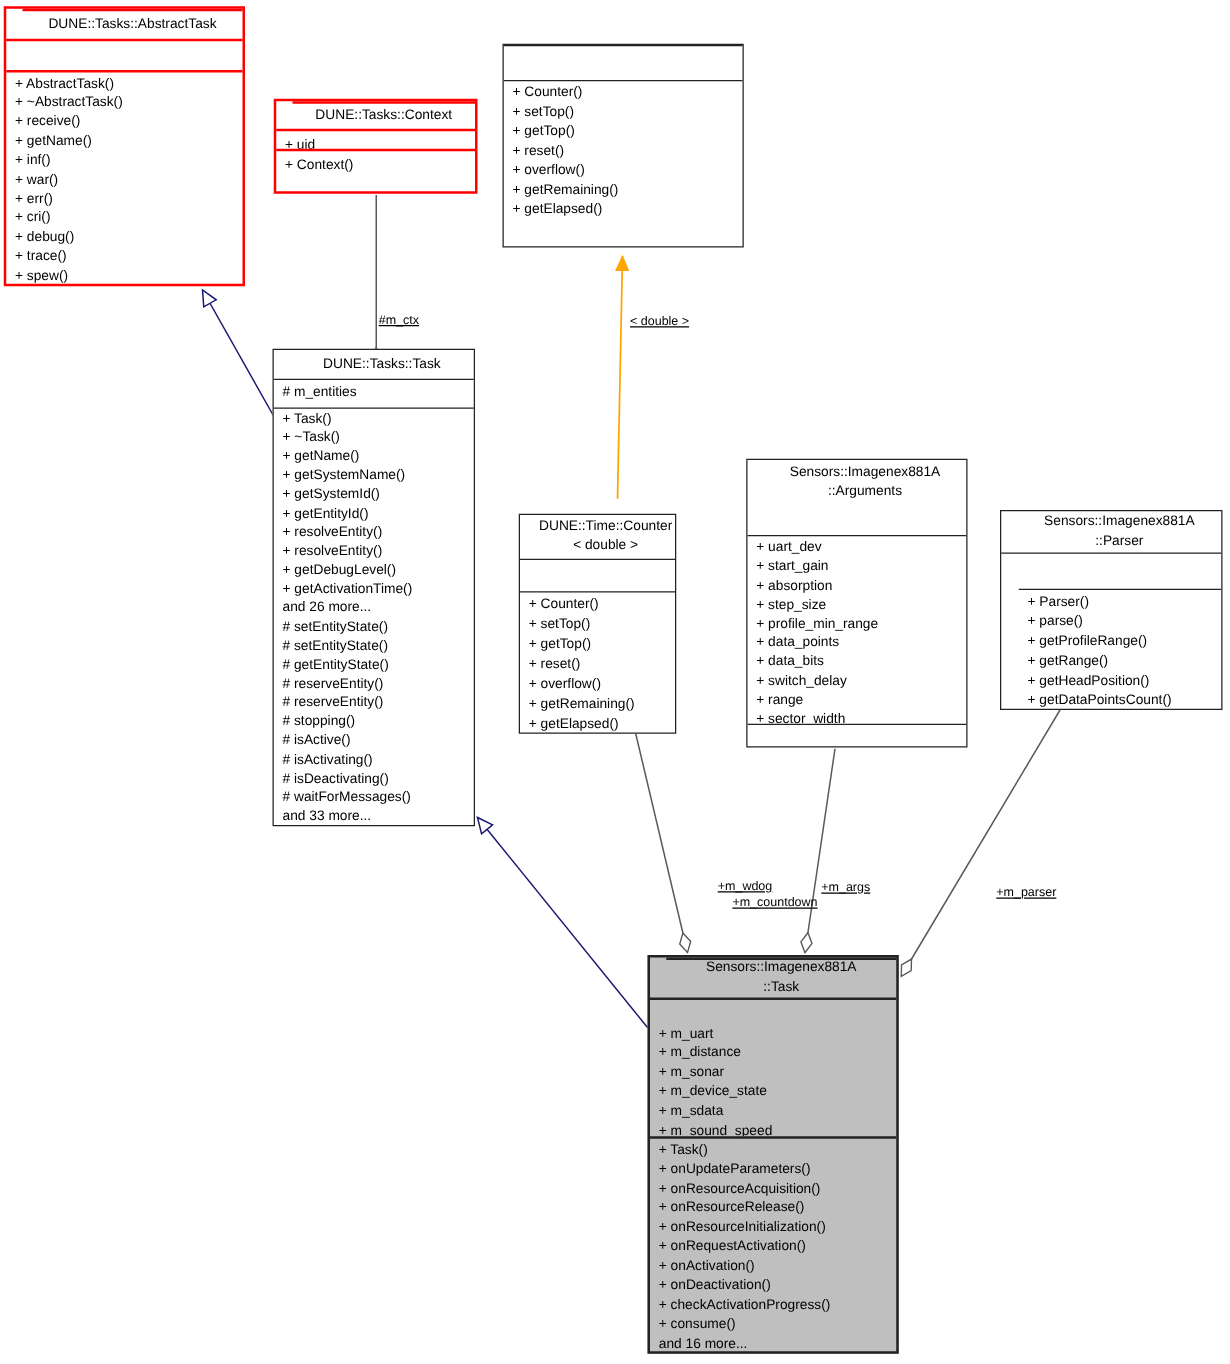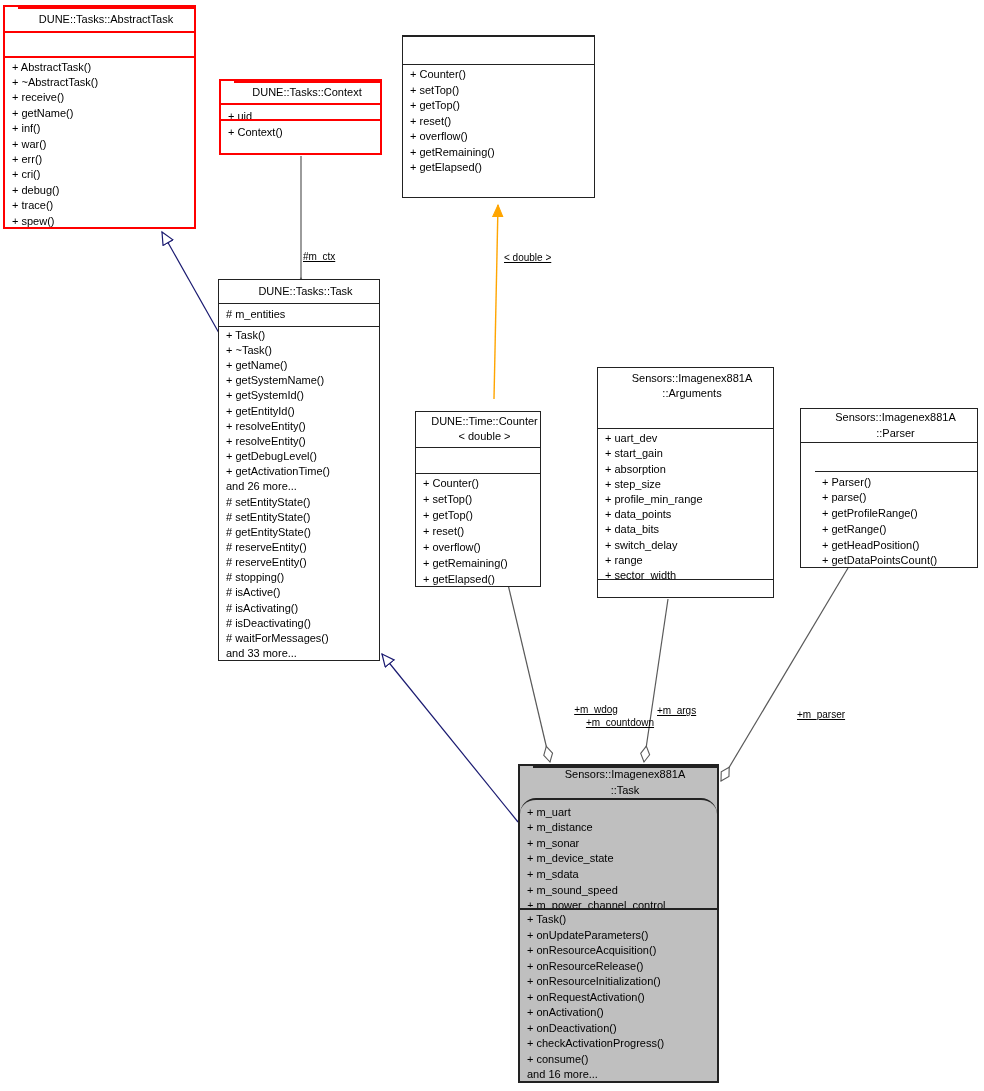--- a/index.html
+++ b/index.html
@@ -227,7 +227,7 @@
         <div class="title-line">Sensors::Imagenex881A</div>
         <div class="title-line">::Task</div>
       </div>
-    <div class="compartment" style="height:112px;padding-top:5px;line-height:15.6px;border-radius:16px;">
+    <div class="compartment" style="height:112px;padding-top:20px;line-height:15.6px;">
         <div class="member">+ m_uart</div>
         <div class="member">+ m_distance</div>
         <div class="member">+ m_sonar</div>

